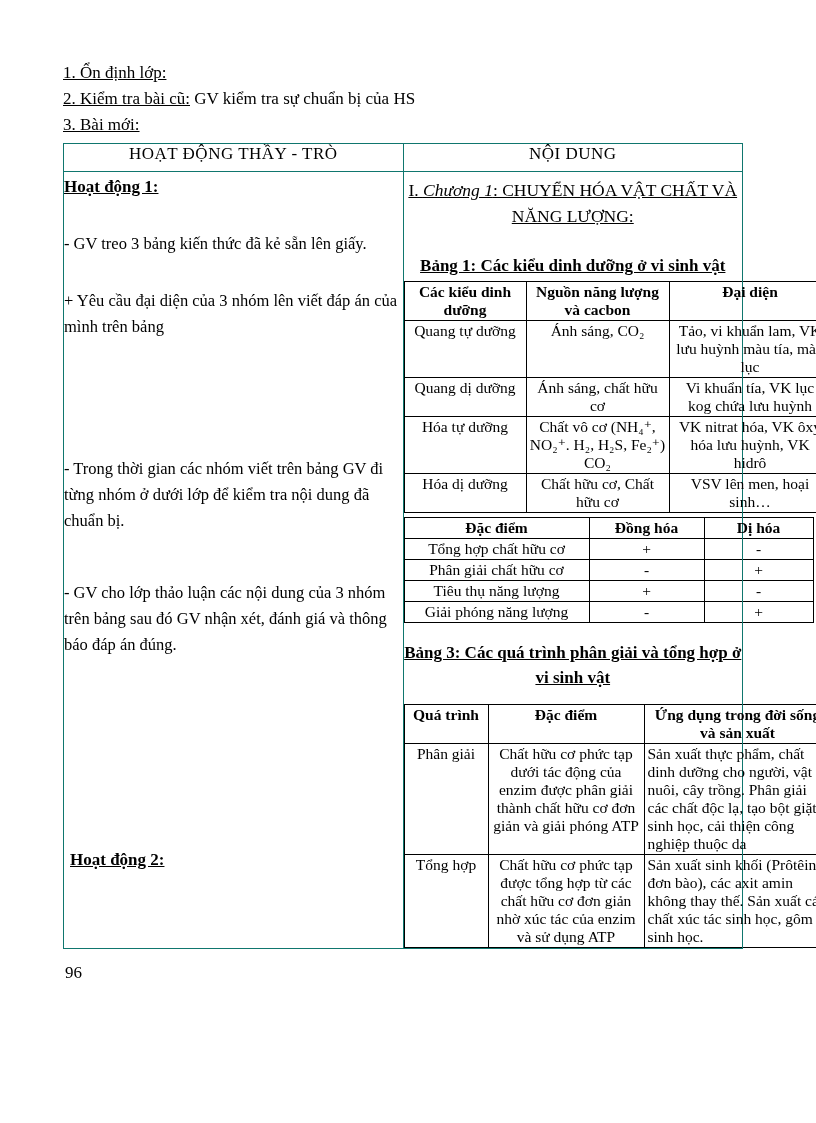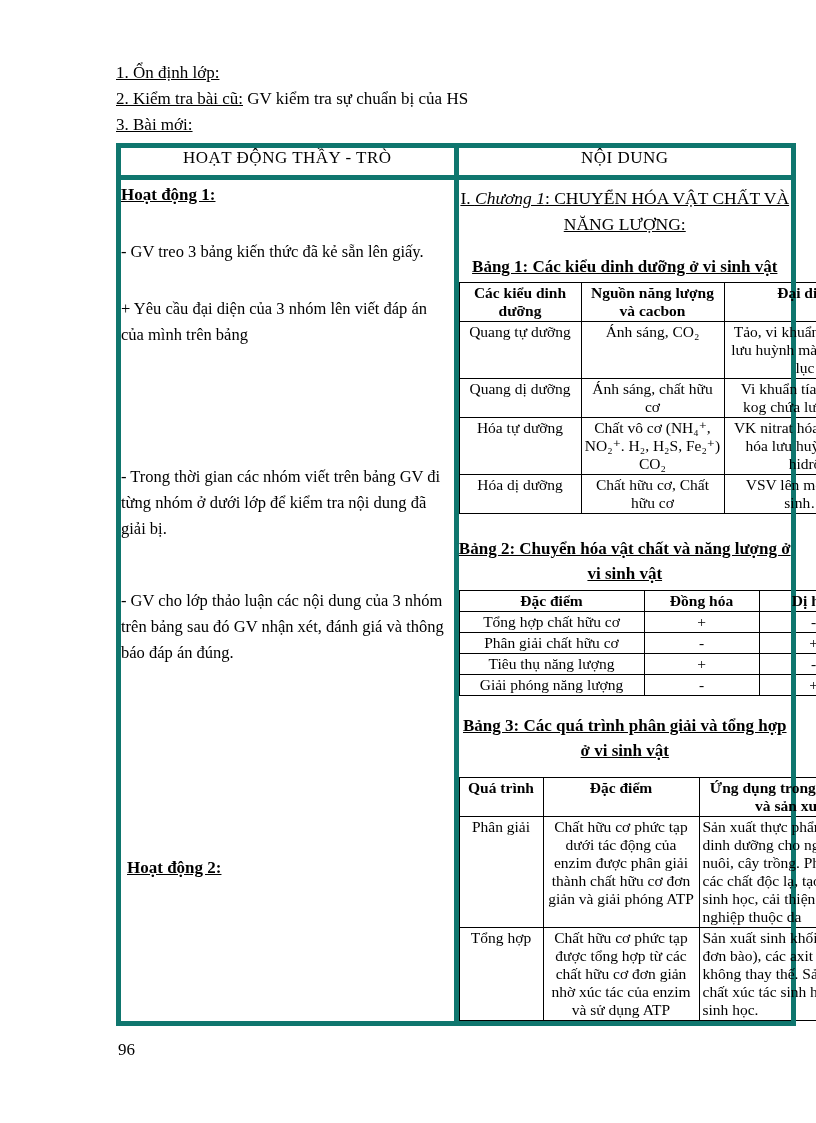--- a/index.html
+++ b/index.html
@@ -8,7 +8,7 @@
     font-family:"Liberation Serif","DejaVu Serif",serif;
     color:#000;position:relative;font-size:17px;
   }
-  .page{padding:60px 40px 0 116px;}
+  .page{padding:60px 40px 0 63px;}
   
   .tl-line{line-height:26px;white-space:nowrap;}
   .u-part{text-decoration:underline;}

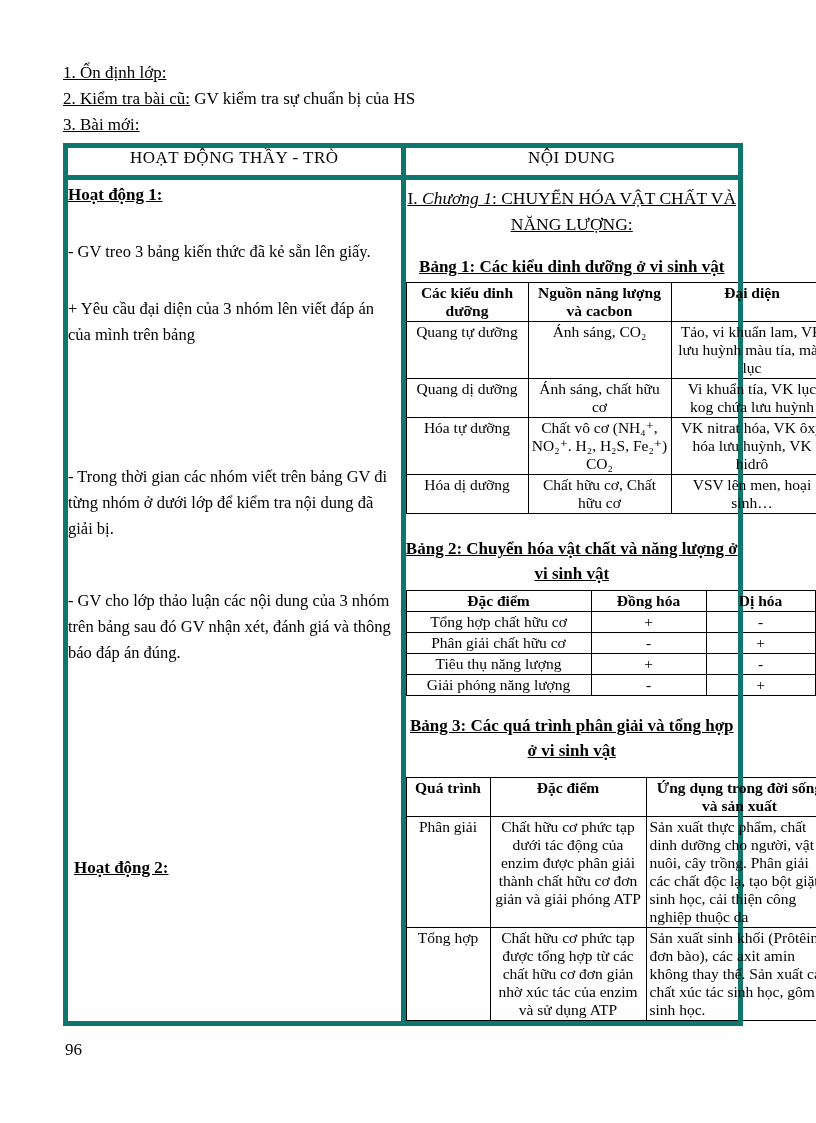--- a/index.html
+++ b/index.html
@@ -16,7 +16,7 @@
   table.outer{
     border-collapse:collapse;width:680px;margin-top:5px;table-layout:fixed;
   }
-  table.outer td{border:5px solid #0f766e;vertical-align:top;padding:0;}
+  table.outer td{border:1px solid #0f766e;vertical-align:top;padding:0;}
   td.oh-left,td.oh-right{
     text-align:center;height:27px;vertical-align:middle;
     font-size:17px;letter-spacing:.5px;

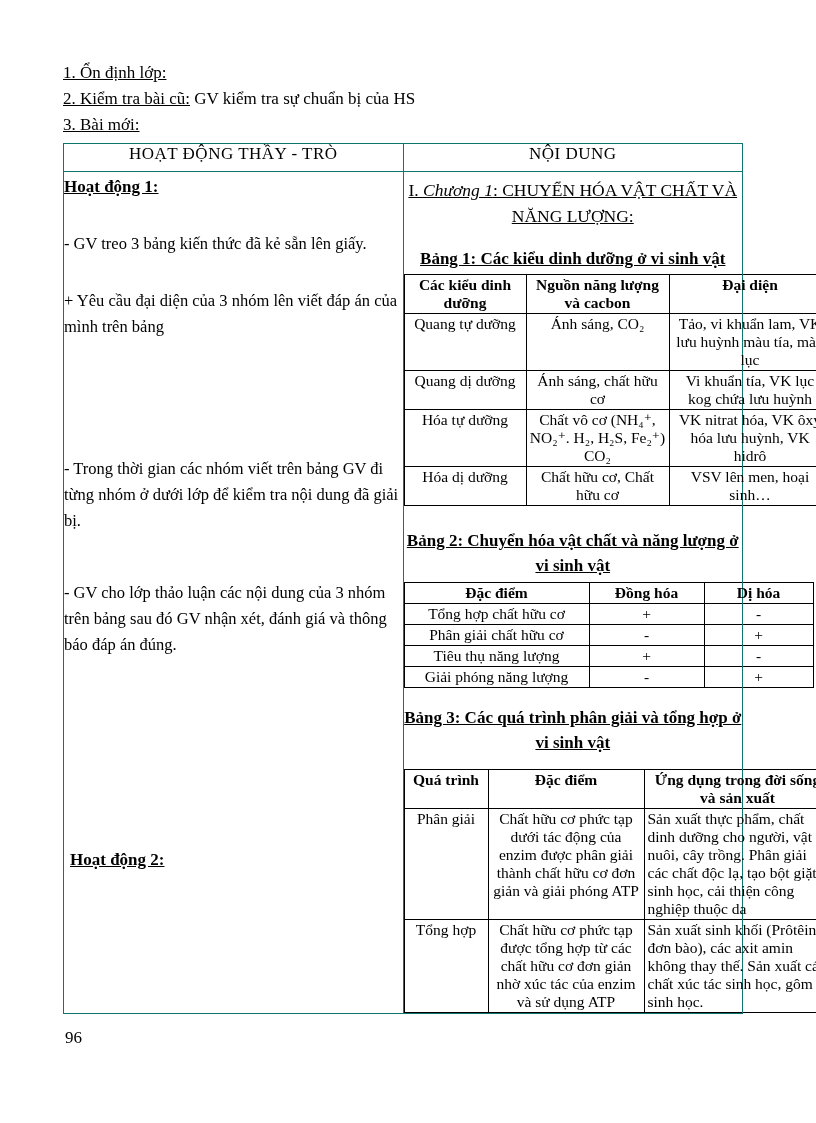--- a/index.html
+++ b/index.html
@@ -42,7 +42,7 @@
     text-align:center;font-weight:bold;font-size:17px;line-height:25px;
     text-decoration:underline;
   }
-  .t1-title{margin-top:17px;}
+  .t1-title{margin-top:24px;}
   .t2-title{margin-top:22px;}
   .t3-title{margin-top:17px;}
   

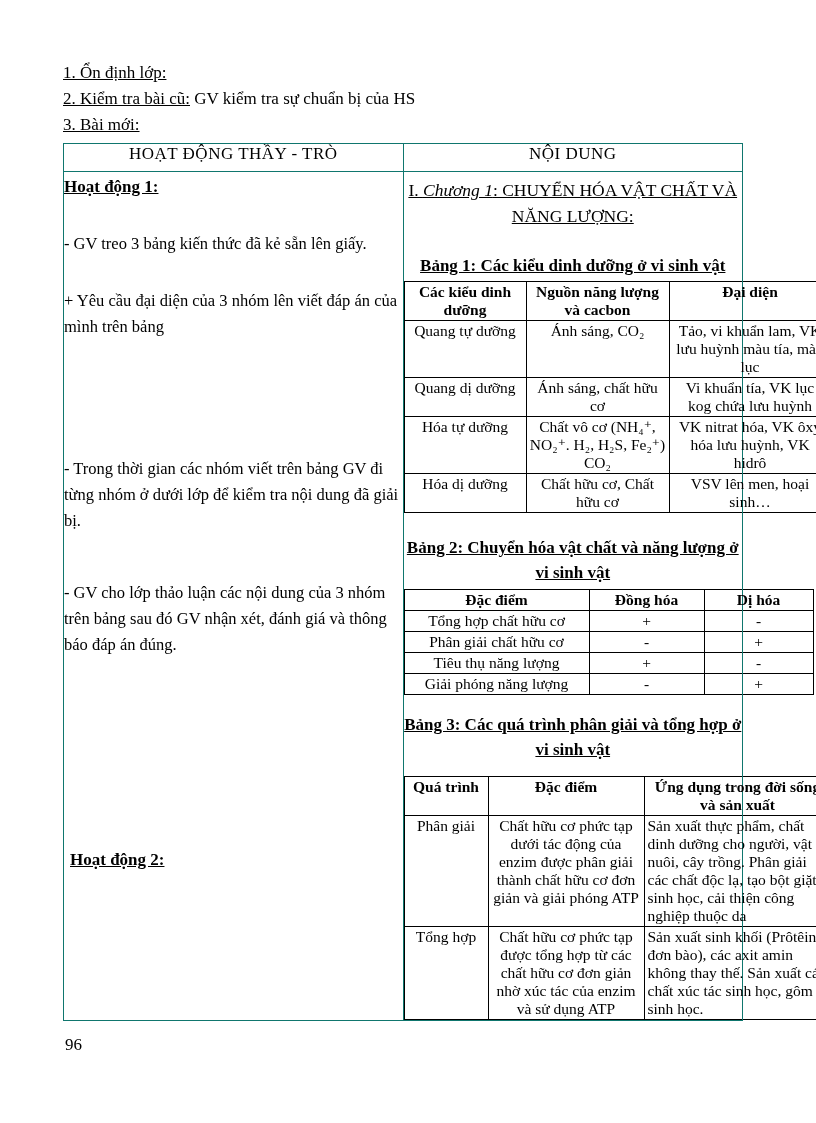--- a/index.html
+++ b/index.html
@@ -87,7 +87,7 @@
         <div class="bold-u act1">Hoạt động 1:</div>
         <p class="p p1">- GV treo 3 bảng kiến thức đã kẻ sẵn lên giấy.</p>
         <p class="p p2">+ Yêu cầu đại diện của 3 nhóm lên viết đáp án của mình trên bảng</p>
-        <p class="p p3">- Trong thời gian các nhóm viết trên bảng GV đi từng nhóm ở dưới lớp để kiểm tra nội dung đã giải bị.</p>
+        <p class="p p3">- Trong thời gian các nhóm viết trên bảng GV đi từng nhóm ở dưới lớp để kiểm tra nội dung đã chuẩn bị.</p>
         <p class="p p4">- GV cho lớp thảo luận các nội dung của 3 nhóm trên bảng sau đó GV nhận xét, đánh giá và thông báo đáp án đúng.</p>
         <div class="bold-u act2">Hoạt động 2:</div>
       </td>

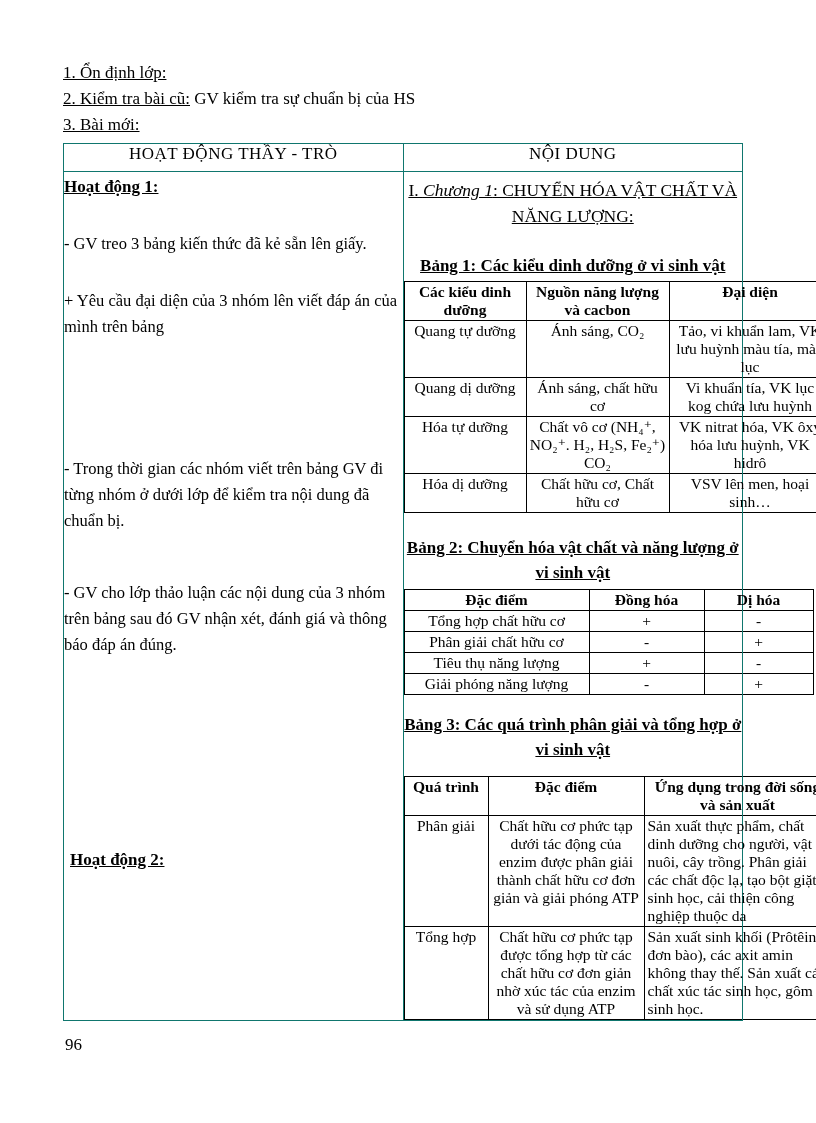--- a/index.html
+++ b/index.html
@@ -127,7 +127,6 @@
         </tbody>
             </table>
 
-        <div class="tbl-title t2-title">Bảng 2: Chuyển hóa vật chất và năng lượng ở vi sinh vật</div>
         <table class="inner t2">
           <tbody>
                 <tr>

